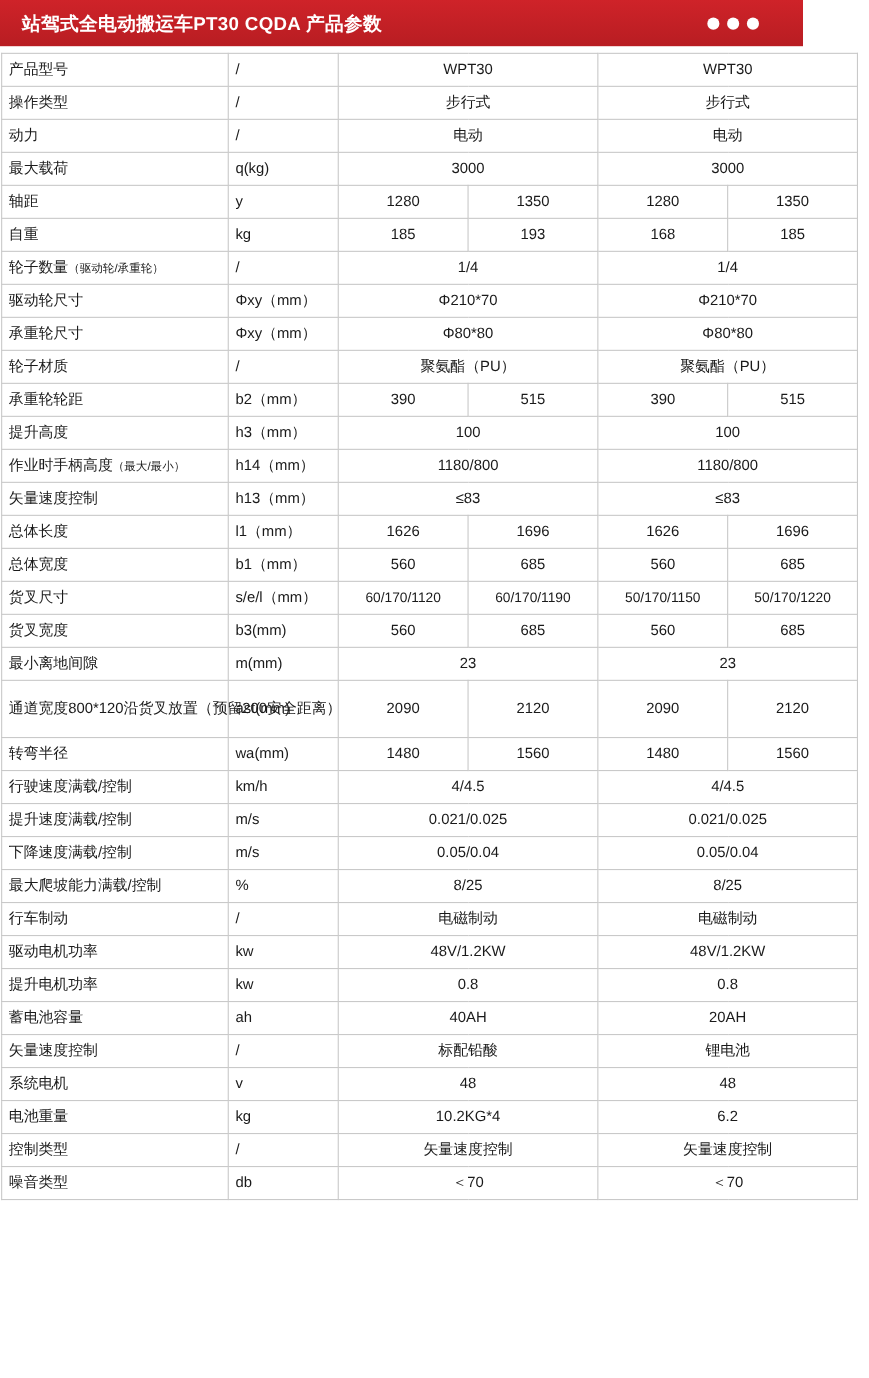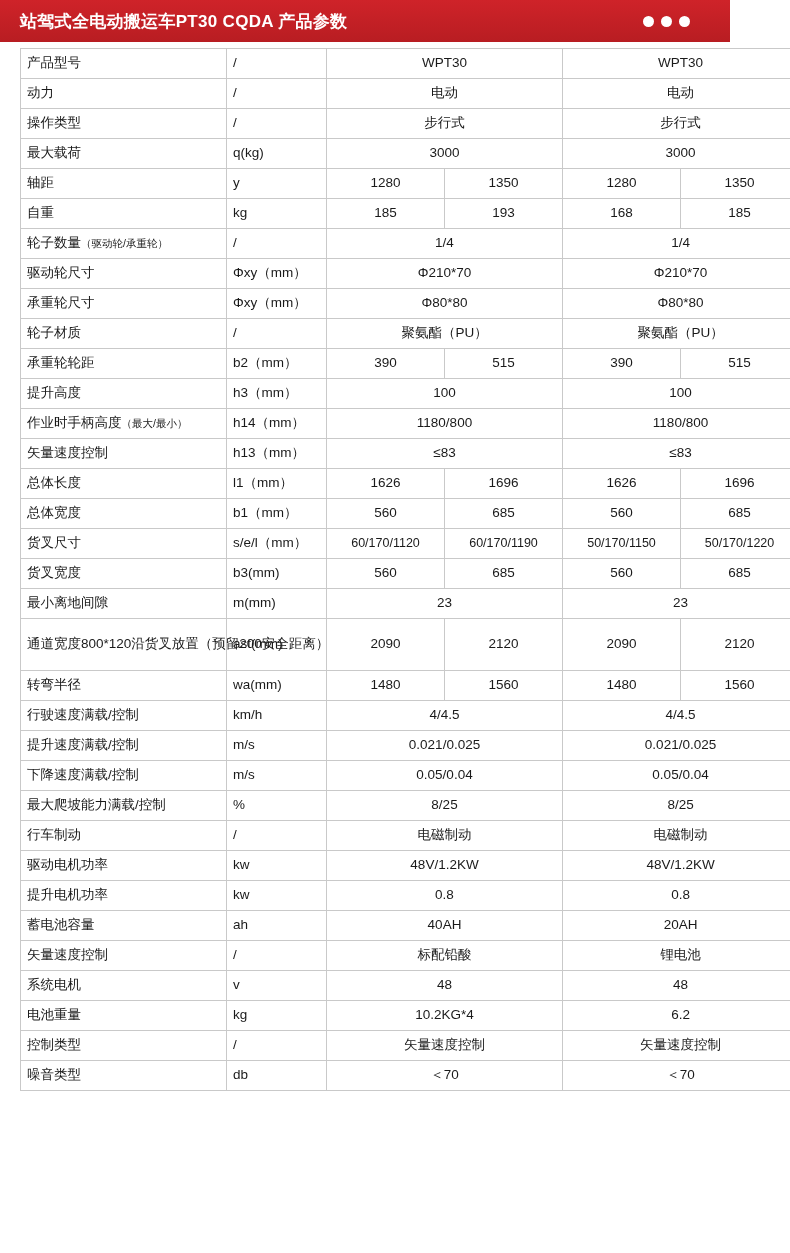--- a/index.html
+++ b/index.html
@@ -46,7 +46,7 @@
   }
   
   .table-wrap {
-    padding: 6px 6px 10px 20px;
+    padding: 6px 6px 10px 1px;
   }
   table.spec {
     border-collapse: collapse;

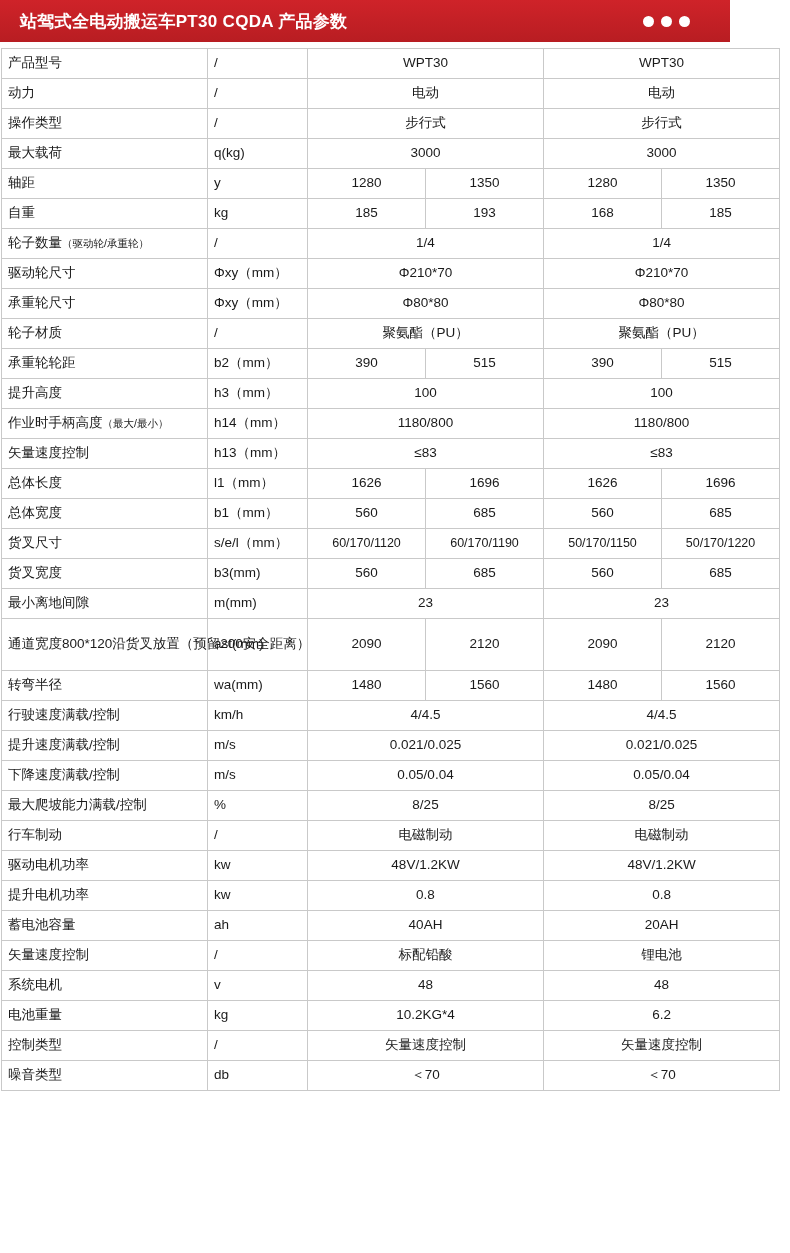--- a/index.html
+++ b/index.html
@@ -117,16 +117,16 @@
             <td class="val" colspan="2">WPT30</td>
           </tr>
           <tr>
+            <td class="label"><span>操作类型</span></td>
+            <td class="unit">/</td>
+            <td class="val" colspan="2">步行式</td>
+            <td class="val" colspan="2">步行式</td>
+          </tr>
+          <tr>
             <td class="label"><span>动力</span></td>
             <td class="unit">/</td>
             <td class="val" colspan="2">电动</td>
             <td class="val" colspan="2">电动</td>
-          </tr>
-          <tr>
-            <td class="label"><span>操作类型</span></td>
-            <td class="unit">/</td>
-            <td class="val" colspan="2">步行式</td>
-            <td class="val" colspan="2">步行式</td>
           </tr>
           <tr>
             <td class="label"><span>最大载荷</span></td>

